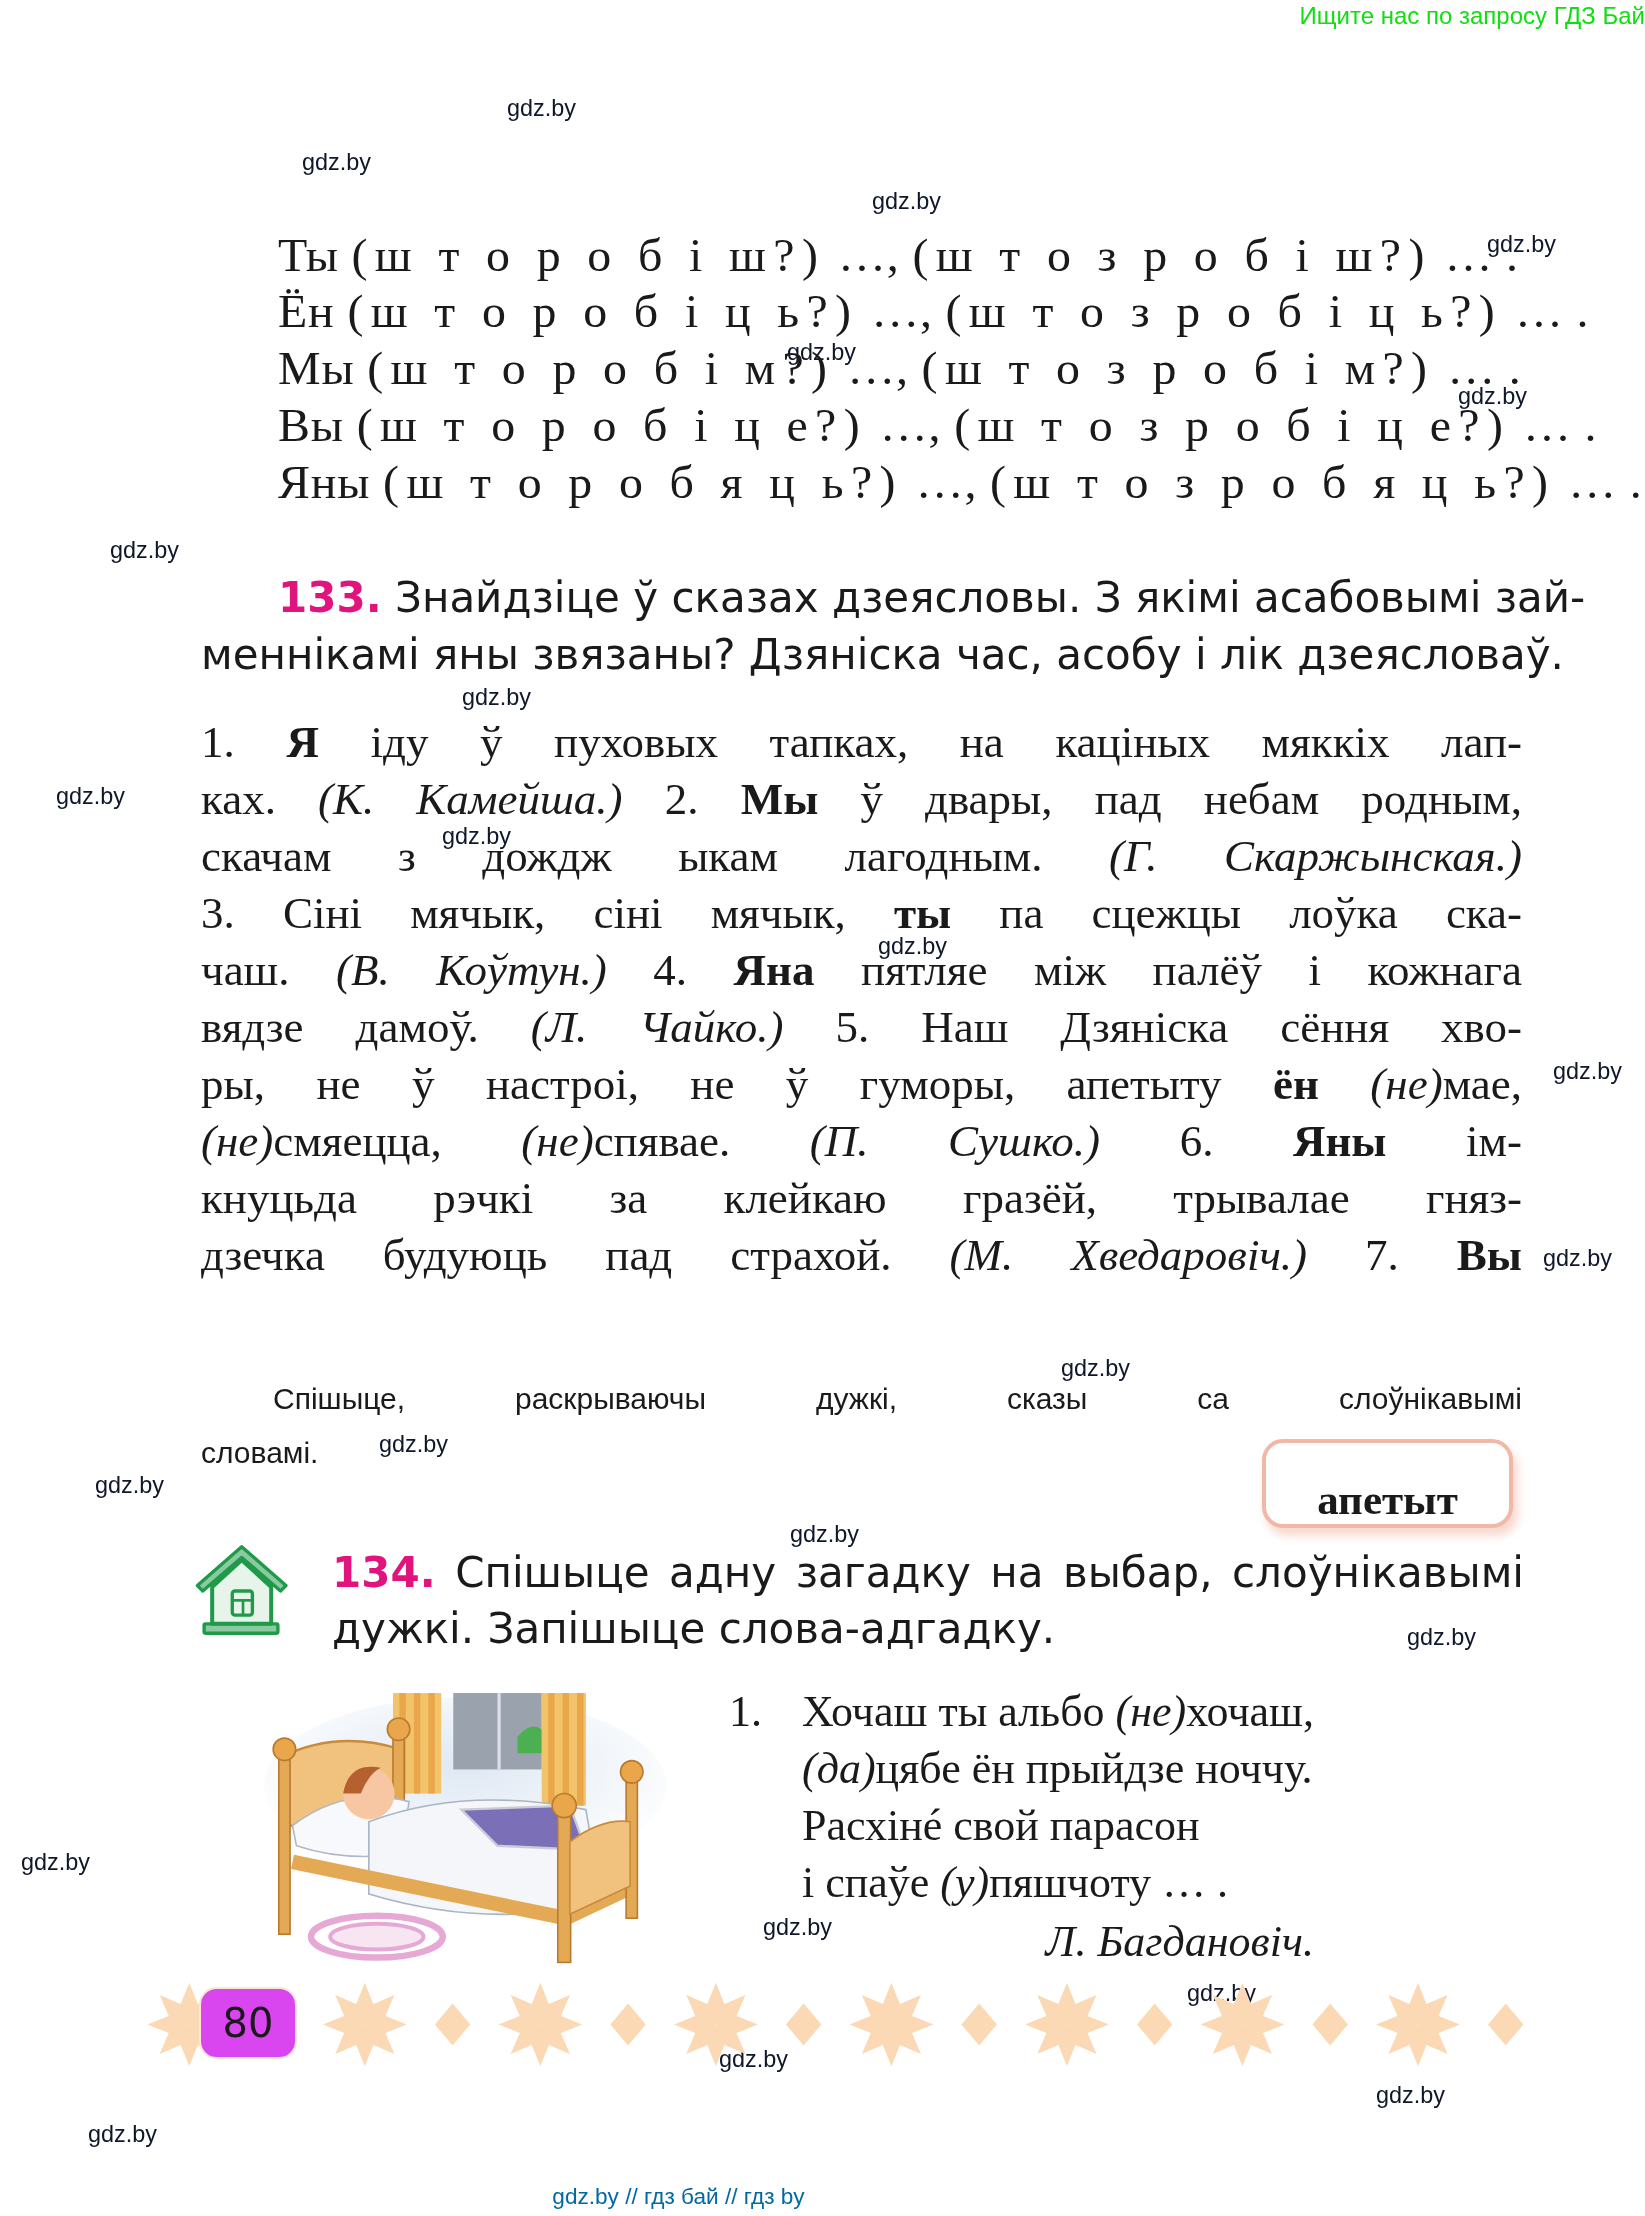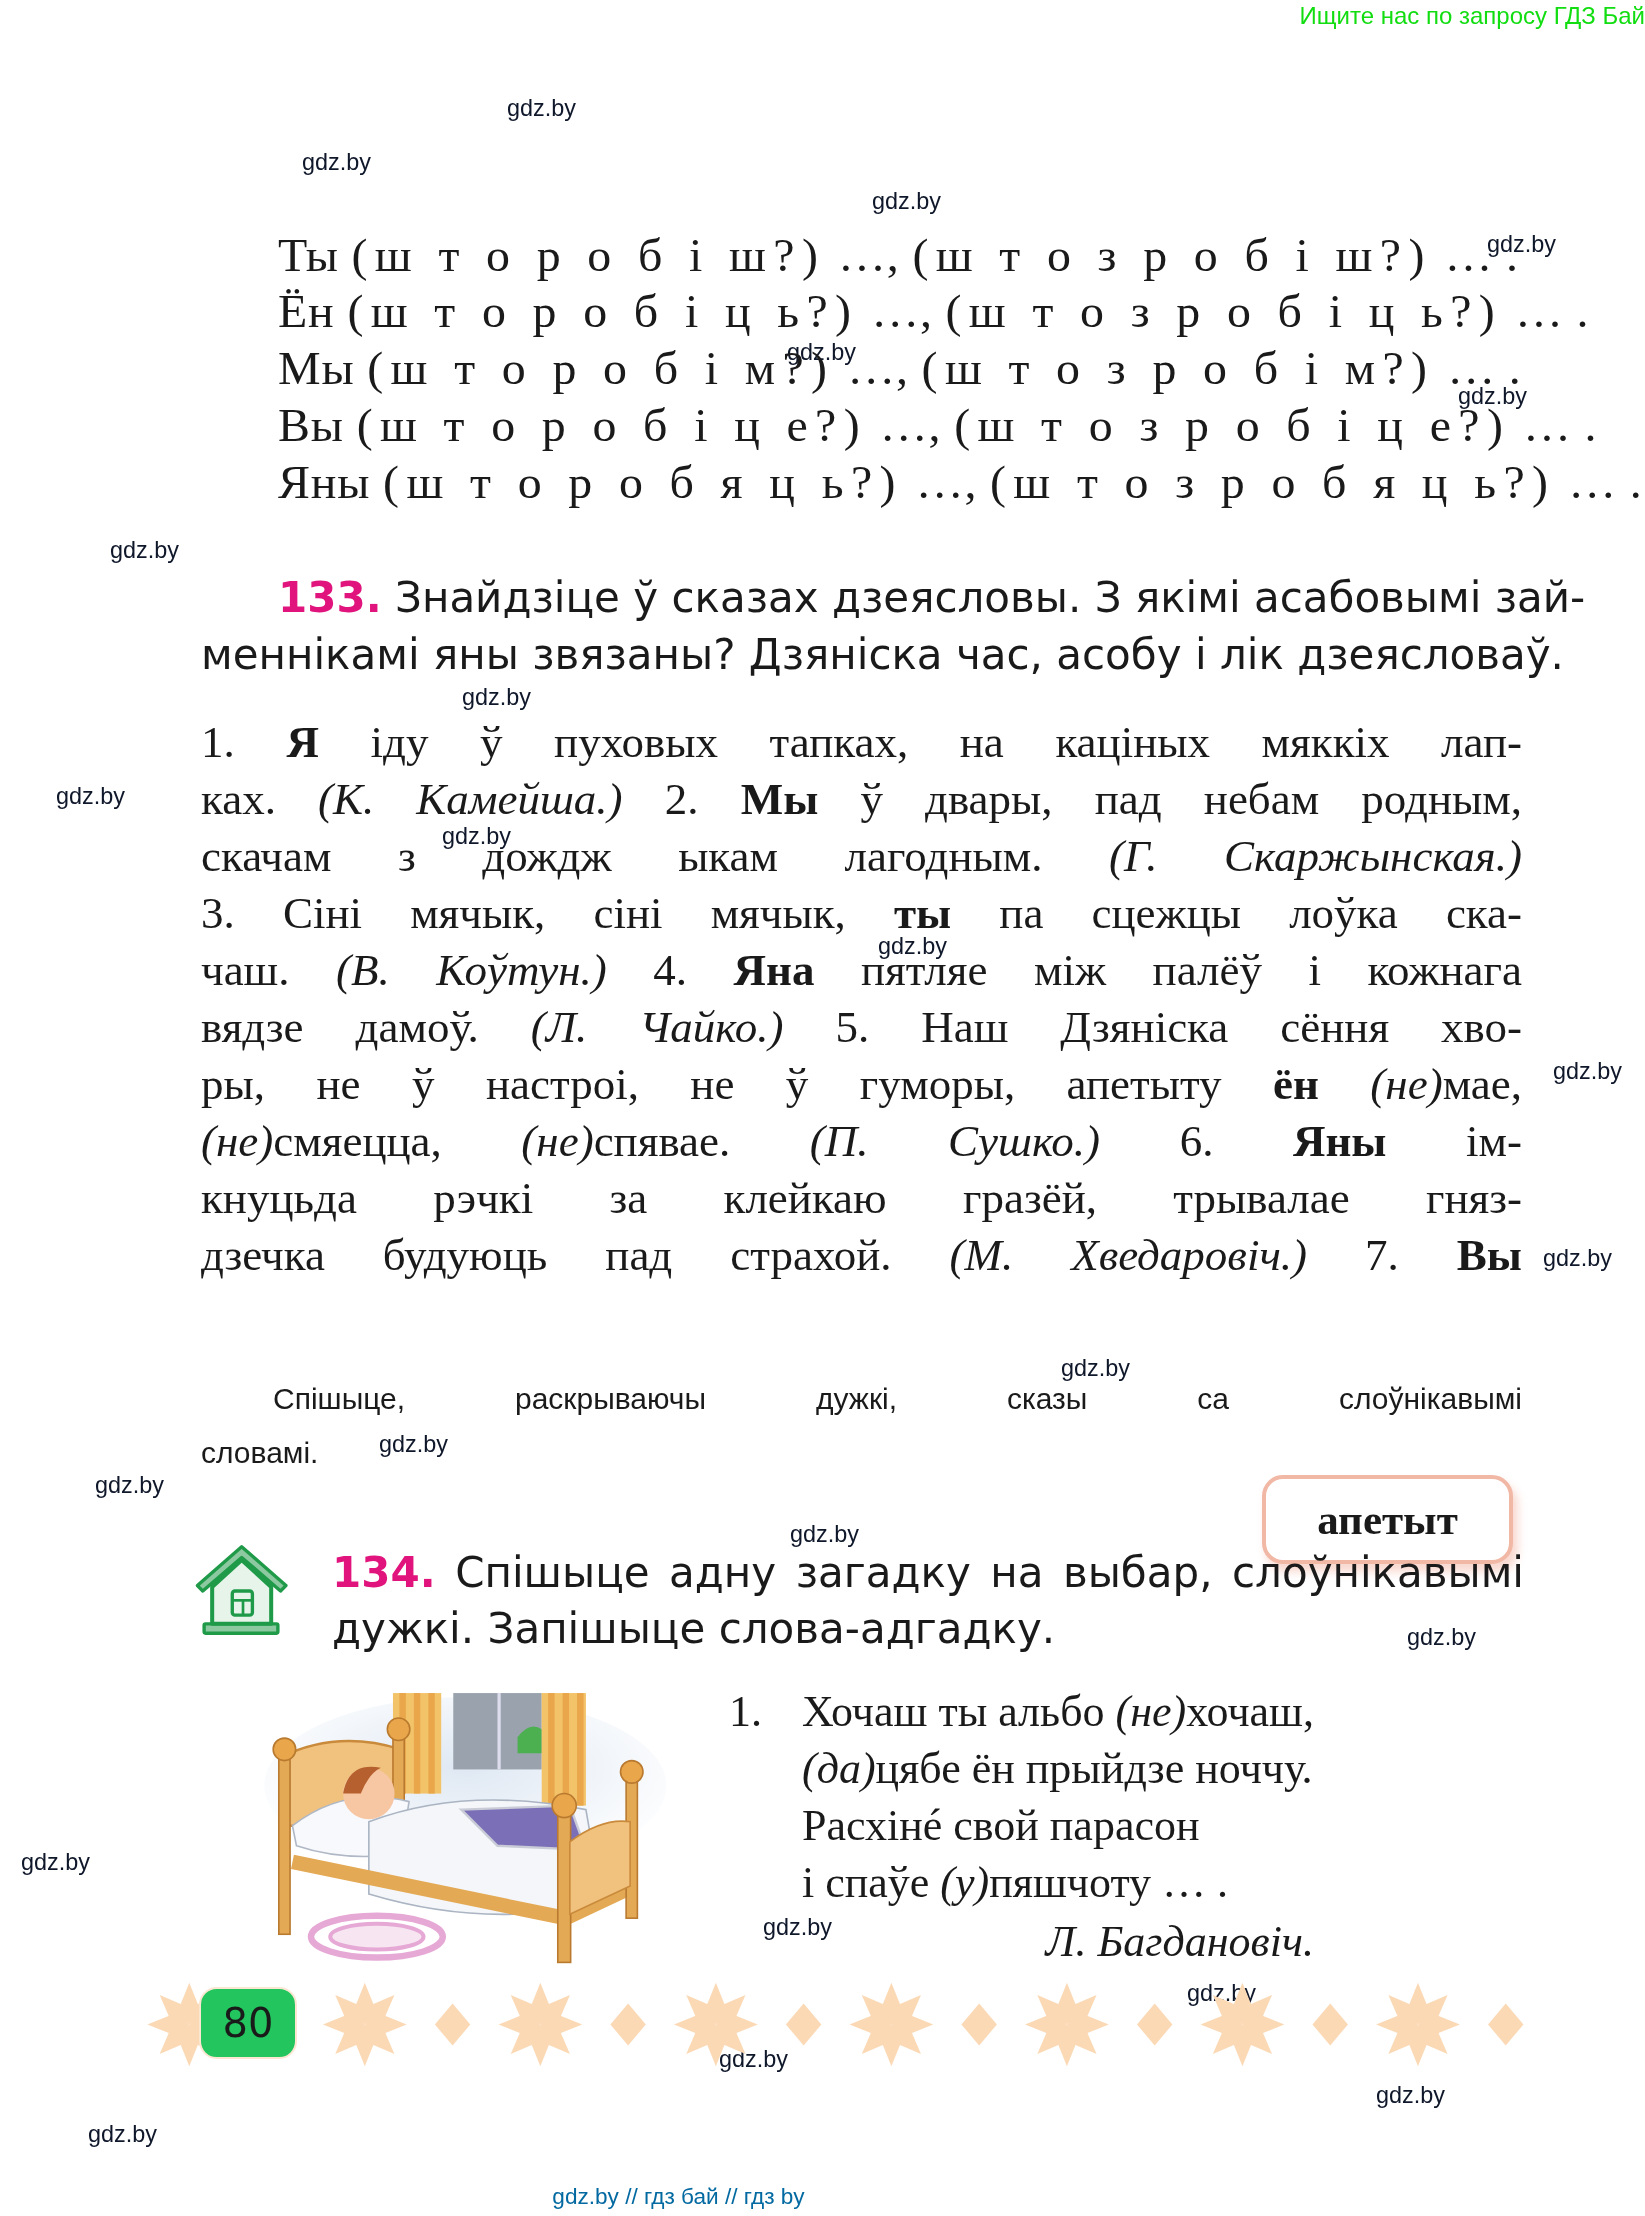--- a/index.html
+++ b/index.html
@@ -19,7 +19,7 @@
   .instr { left:201px; width:1321px; font-size:30px; line-height:54px; font-family:Liberation Sans, sans-serif; }
   .instr .ln { display:block; white-space:nowrap; text-align:justify; text-align-last:justify; }
   .instr .ln.last { text-align-last:left; }
-  .vocab-box { left:1262px; top:1439px; width:251px; height:89px; border:4px solid #f2b8a6; border-radius:21px; box-shadow:4.8px 8px 8px rgba(240,170,150,0.45); background:#fff; display:flex; align-items:center; justify-content:center; font-family:"Liberation Serif", serif; font-weight:bold; font-size:43px; box-sizing:border-box;margin-top:36px; }
+  .vocab-box { left:1262px; top:1439px; width:251px; height:89px; border:4px solid #f2b8a6; border-radius:21px; box-shadow:4.8px 8px 8px rgba(240,170,150,0.45); background:#fff; display:flex; align-items:flex-end; justify-content:center; font-family:"Liberation Serif", serif; font-weight:bold; font-size:43px; box-sizing:border-box; }
   .house { left:184px; top:1540px; width:114px; height:114px; }
   .task134 { left:332px; width:1192px; font-size:42px; line-height:56px; font-family:"DejaVu Sans", sans-serif; }
   .task134 .ln { display:block; white-space:nowrap; text-align:justify; text-align-last:justify; }

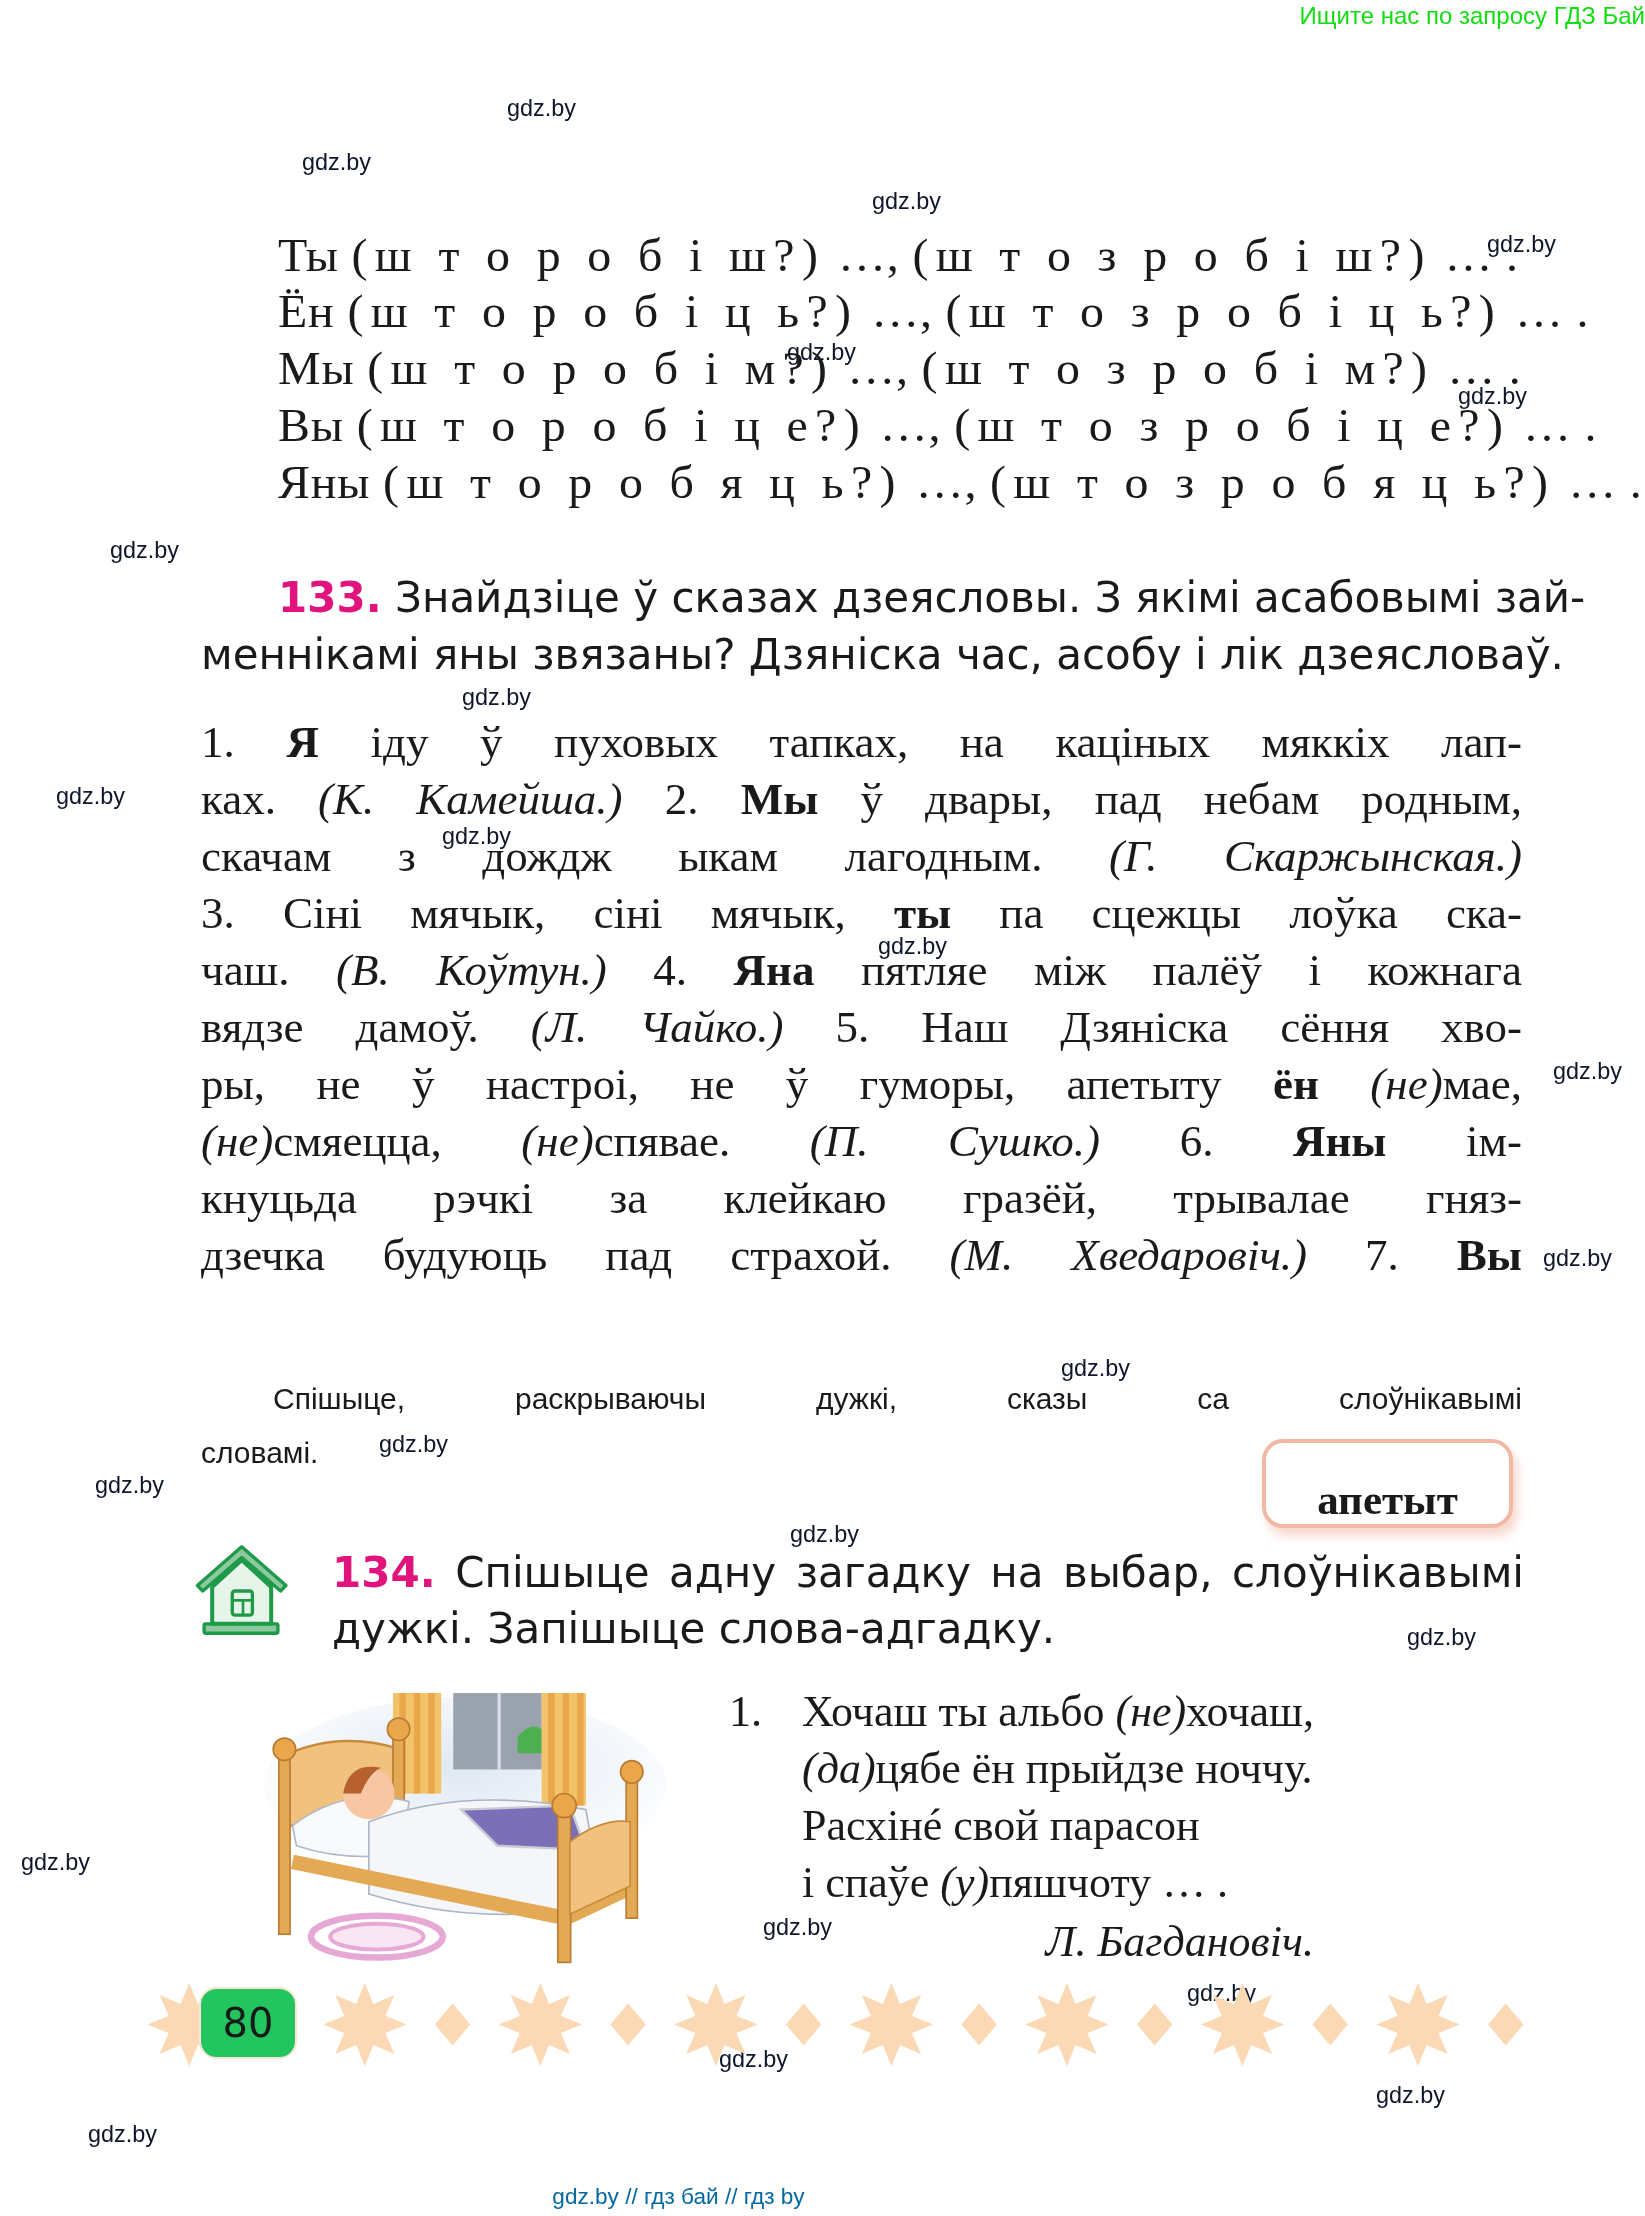--- a/index.html
+++ b/index.html
@@ -31,7 +31,7 @@
   .riddle i { font-style:italic; }
   .riddle .author { text-align:right; font-style:italic; margin-top:1.6px; }
   .ornament { left:145px; top:1980px; width:1401px; height:89px; }
-  .page-num { left:199px; top:1987px; width:98px; height:72px; background:#22c55e; border:2.4px solid #fbe6d2; border-radius:17.7px; font-family:"DejaVu Sans", sans-serif; font-size:40px; display:flex; align-items:center; justify-content:center; box-sizing:border-box; }
+  .page-num { left:199px; top:1987px; width:98px; height:72px; background:#d946ef; border:2.4px solid #fbe6d2; border-radius:17.7px; font-family:"DejaVu Sans", sans-serif; font-size:40px; display:flex; align-items:center; justify-content:center; box-sizing:border-box; }
   .footer { top:2184px; left:0; width:1357px; text-align:center; font-family:"Liberation Sans", sans-serif; font-size:22.6px; color:#0369a1; }
 </style>
 </head>

